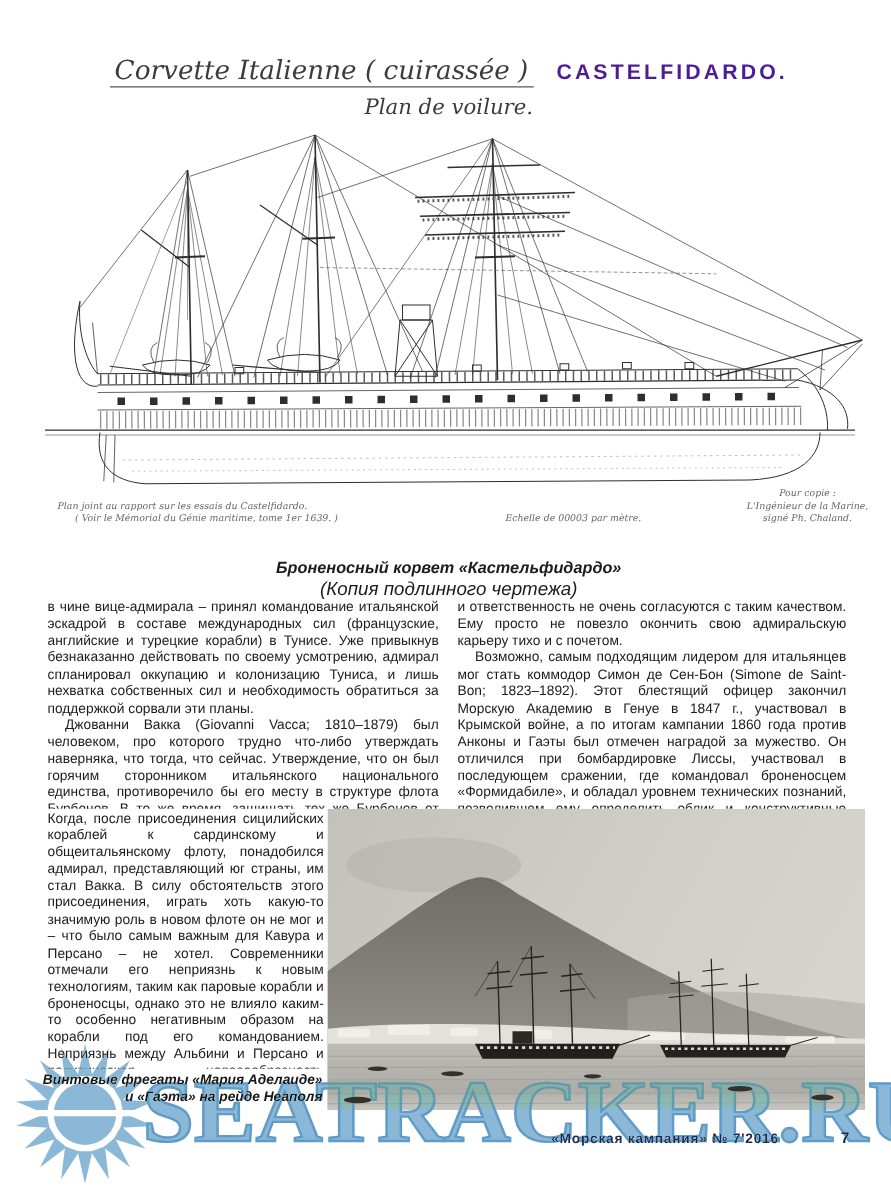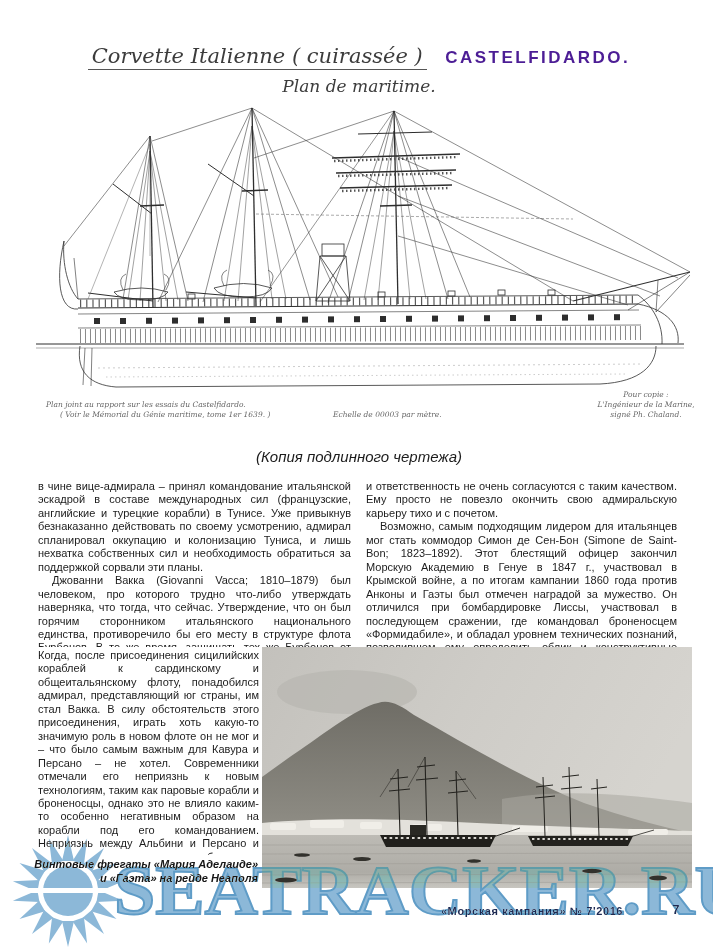--- a/index.html
+++ b/index.html
@@ -10,7 +10,7 @@
   
   #drawing{left:28px;top:38px;width:662px;height:402px;}
   #draw-title-row{left:0;top:6px;width:662px;text-align:center;white-space:nowrap;}
-  .script{font-family:"DejaVu Serif",serif;font-style:italic;color:#3c3c3c;}
+  .script{font-family:"DejaVu Serif",serif;font-style:italic;color:#3c3c3c;text-align:right;}
   #draw-title-script{font-size:21px;border-bottom:1px solid #555;padding:0 4px 1px 4px;}
   #draw-title-print{font-size:17px;font-weight:bold;letter-spacing:2.5px;color:#4c1d95;
         font-family:"Liberation Sans",sans-serif;margin-left:14px;}

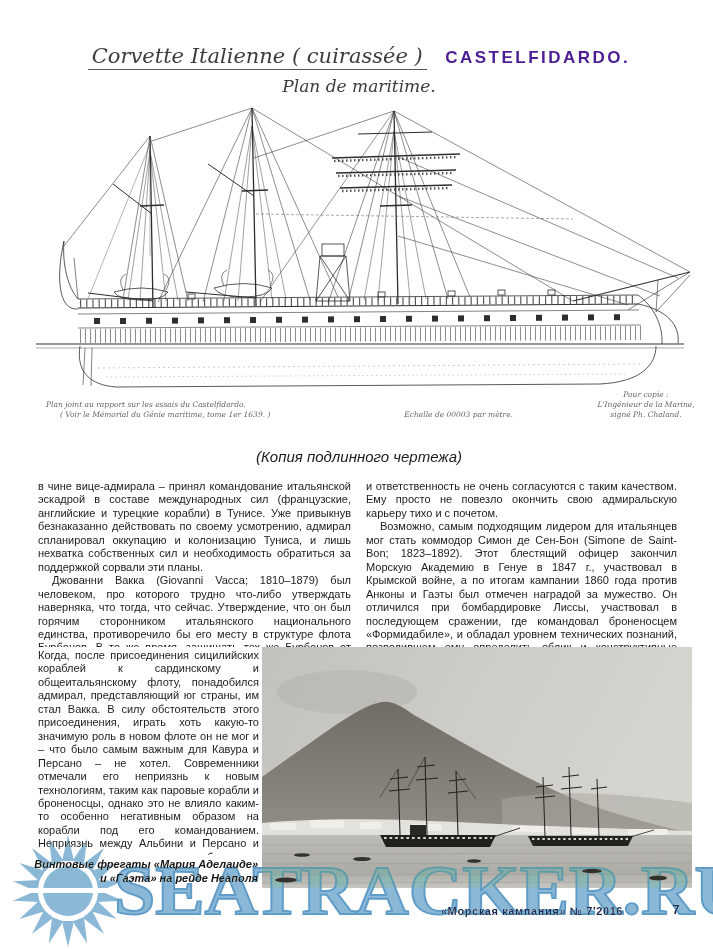--- a/index.html
+++ b/index.html
@@ -63,7 +63,7 @@
       <span id="draw-title-script" class="script">Corvette Italienne ( cuirassée )</span>
       <span id="draw-title-print">CASTELFIDARDO.</span>
     </div>
-    <div id="draw-subtitle" class="abs script">Plan de maritime.</div>
+    <div id="draw-subtitle" class="abs script">Plan de voilure.</div>
 
     <svg class="abs" style="left:0;top:58px" width="662" height="302" viewBox="0 0 662 302">
       <g fill="none" stroke="#2e2e2e" stroke-width="0.8">

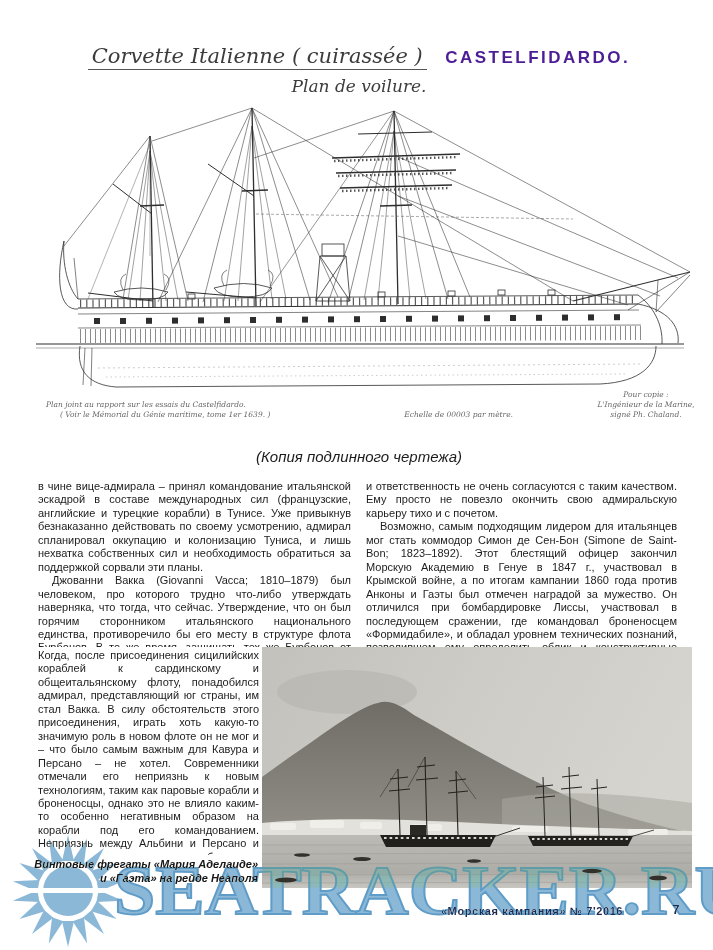--- a/index.html
+++ b/index.html
@@ -179,6 +179,7 @@
   </div>
 
   <div id="draw-caption" class="abs">
+    <div class="l1">Броненосный корвет «Кастельфидардо»</div>
     <div class="l2">(Копия подлинного чертежа)</div>
   </div>
 

